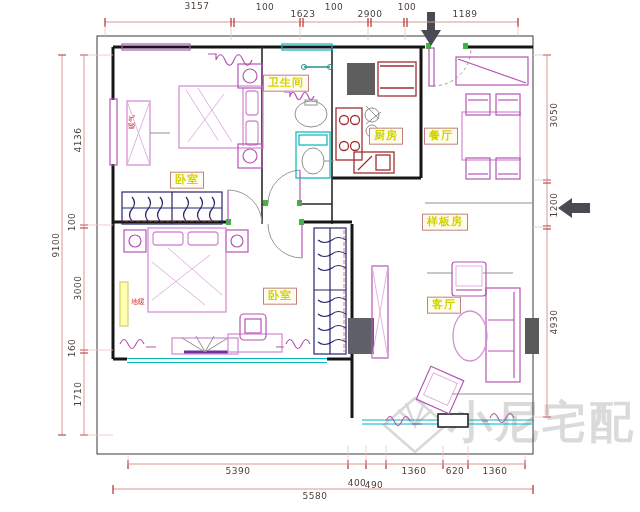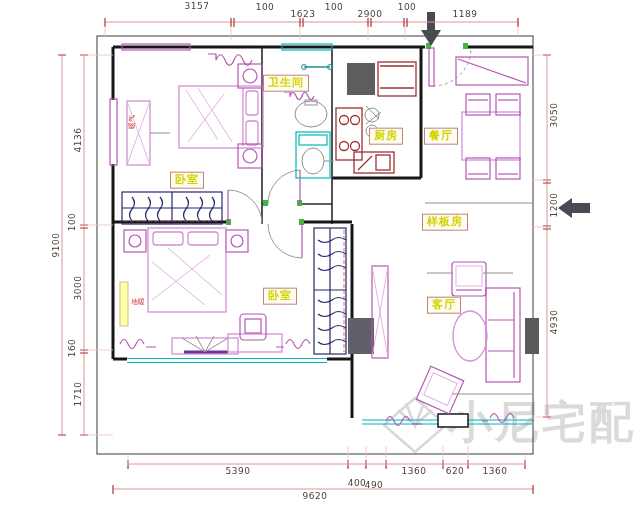--- a/index.html
+++ b/index.html
@@ -253,7 +253,7 @@
   <div class="dim" style="left:414px;top:471px">1360</div>
   <div class="dim" style="left:455px;top:471px">620</div>
   <div class="dim" style="left:495px;top:471px">1360</div>
-  <div class="dim" style="left:315px;top:496px">9620</div>
+  <div class="dim" style="left:315px;top:496px">5580</div>
 
   <div class="rlabel" style="left:187px;top:180px">卧室</div>
   <div class="rlabel" style="left:286px;top:83px">卫生间</div>

